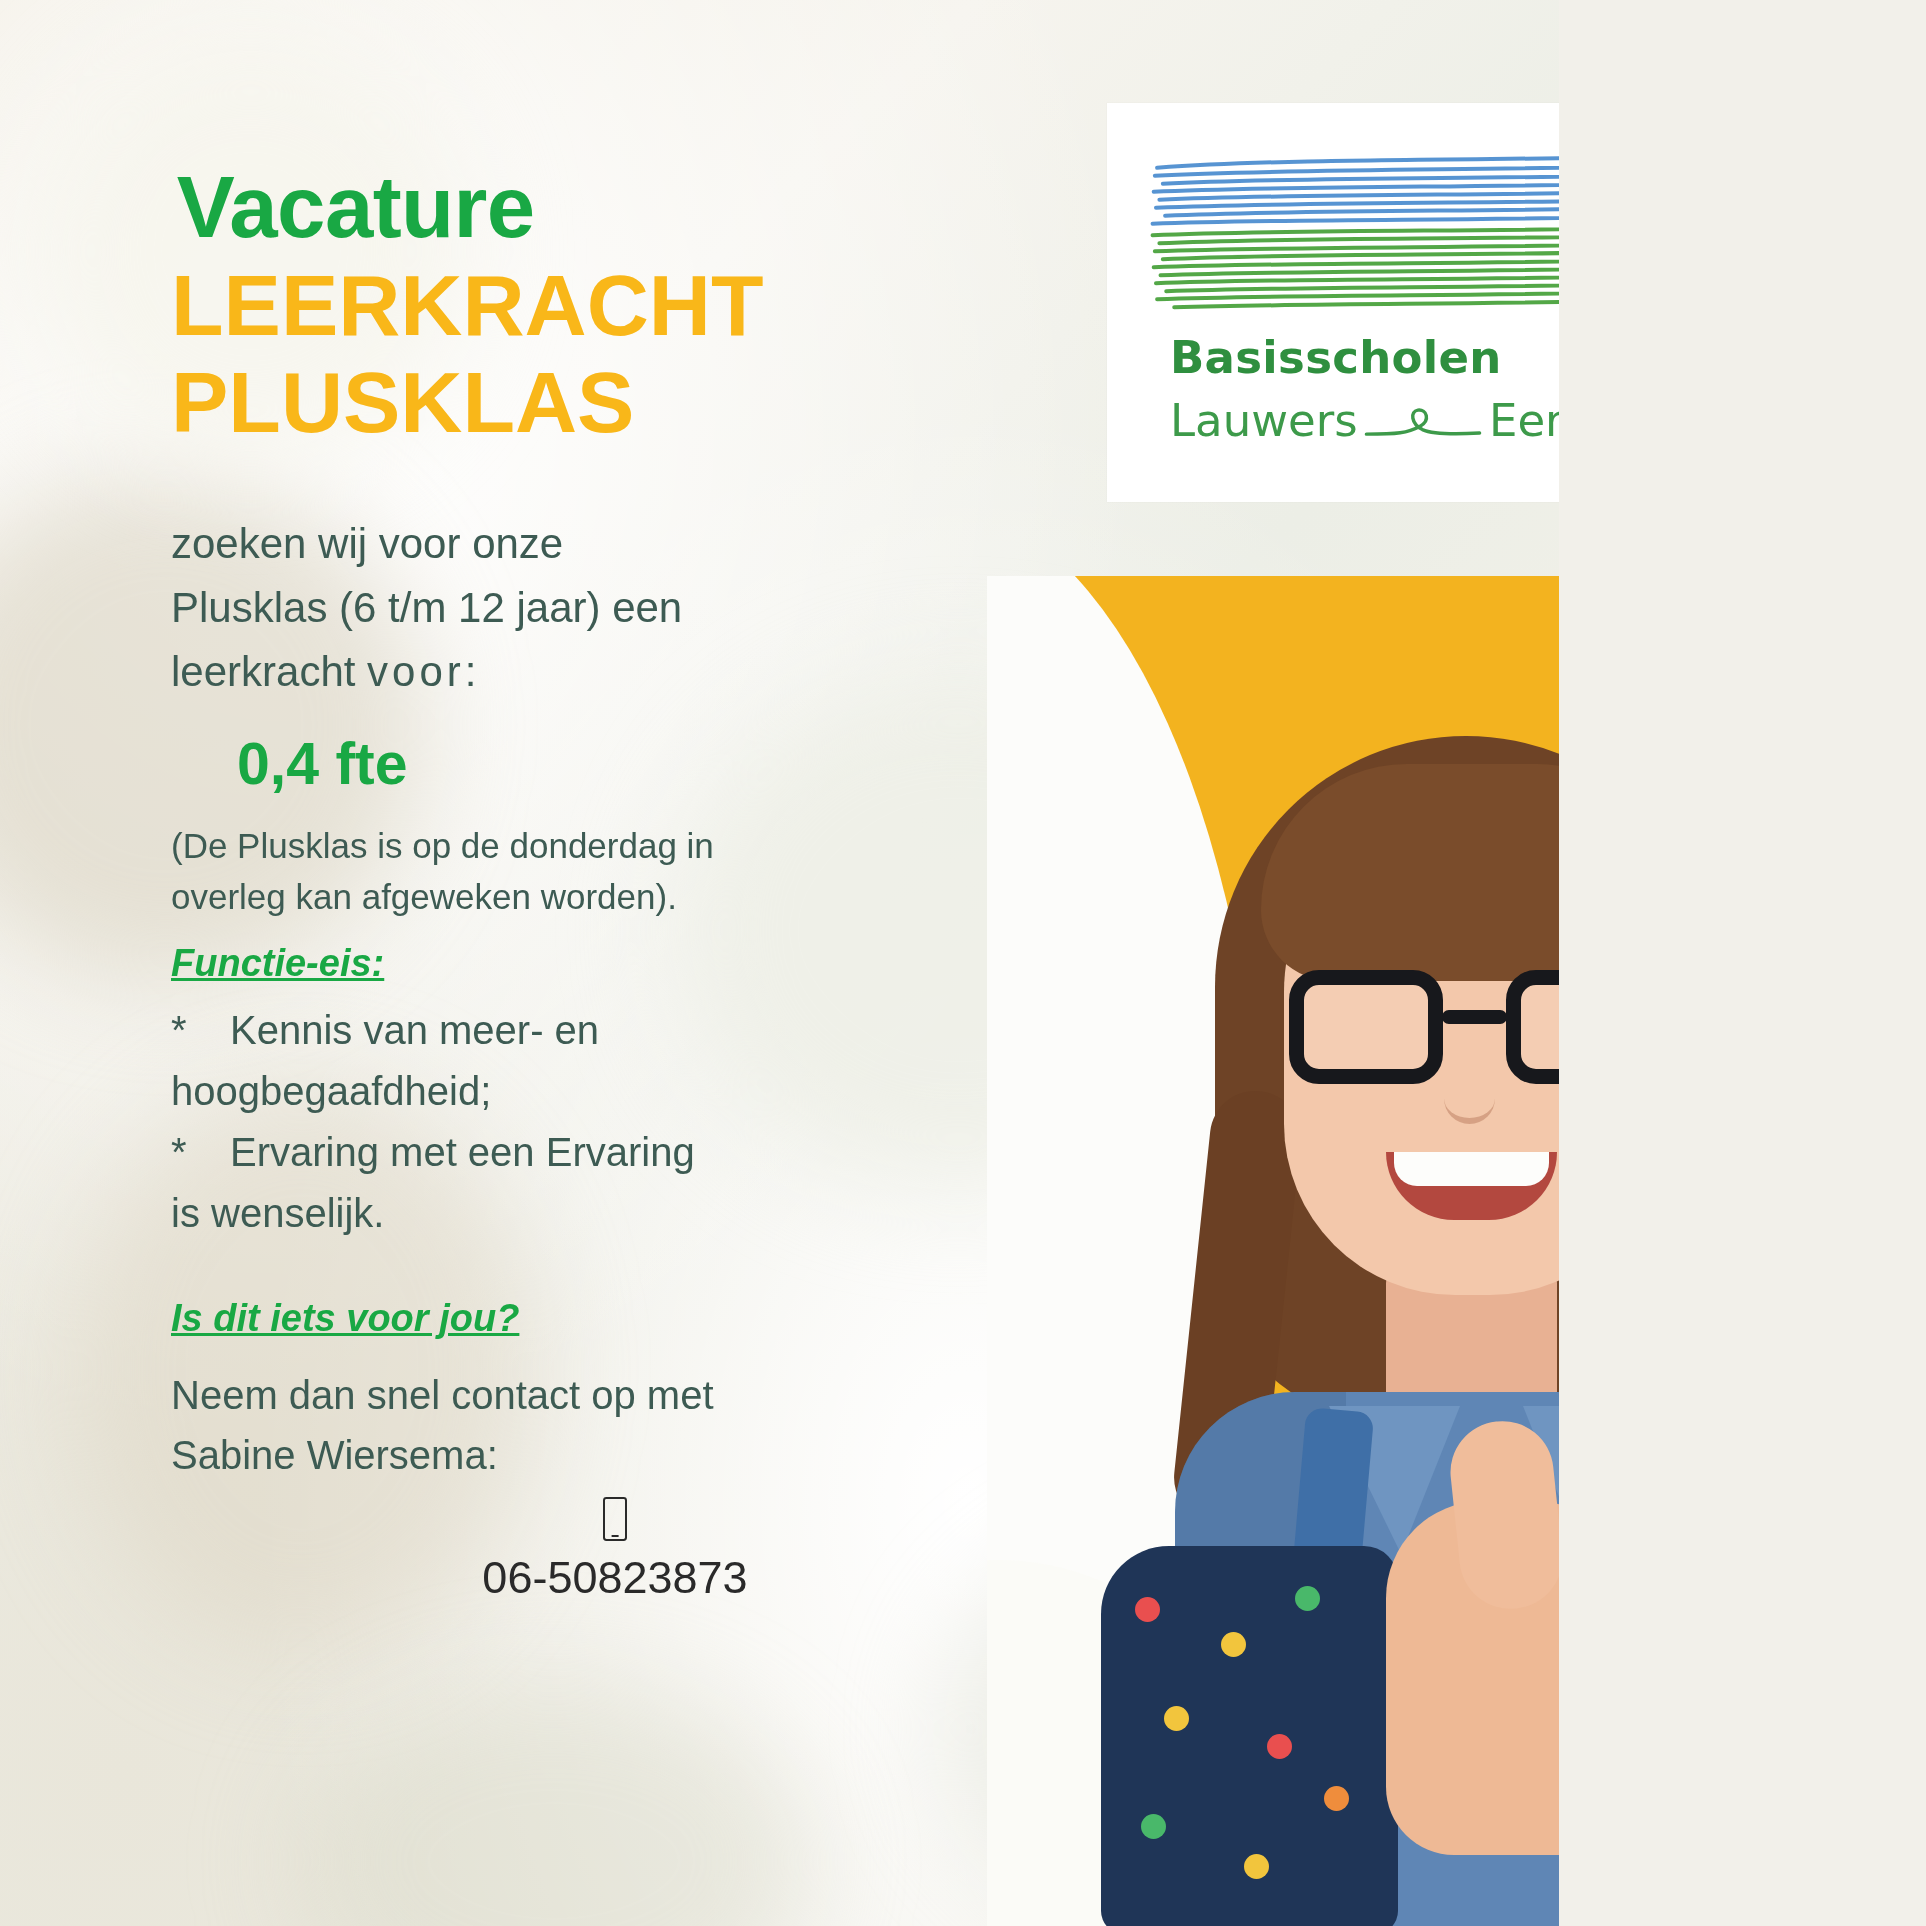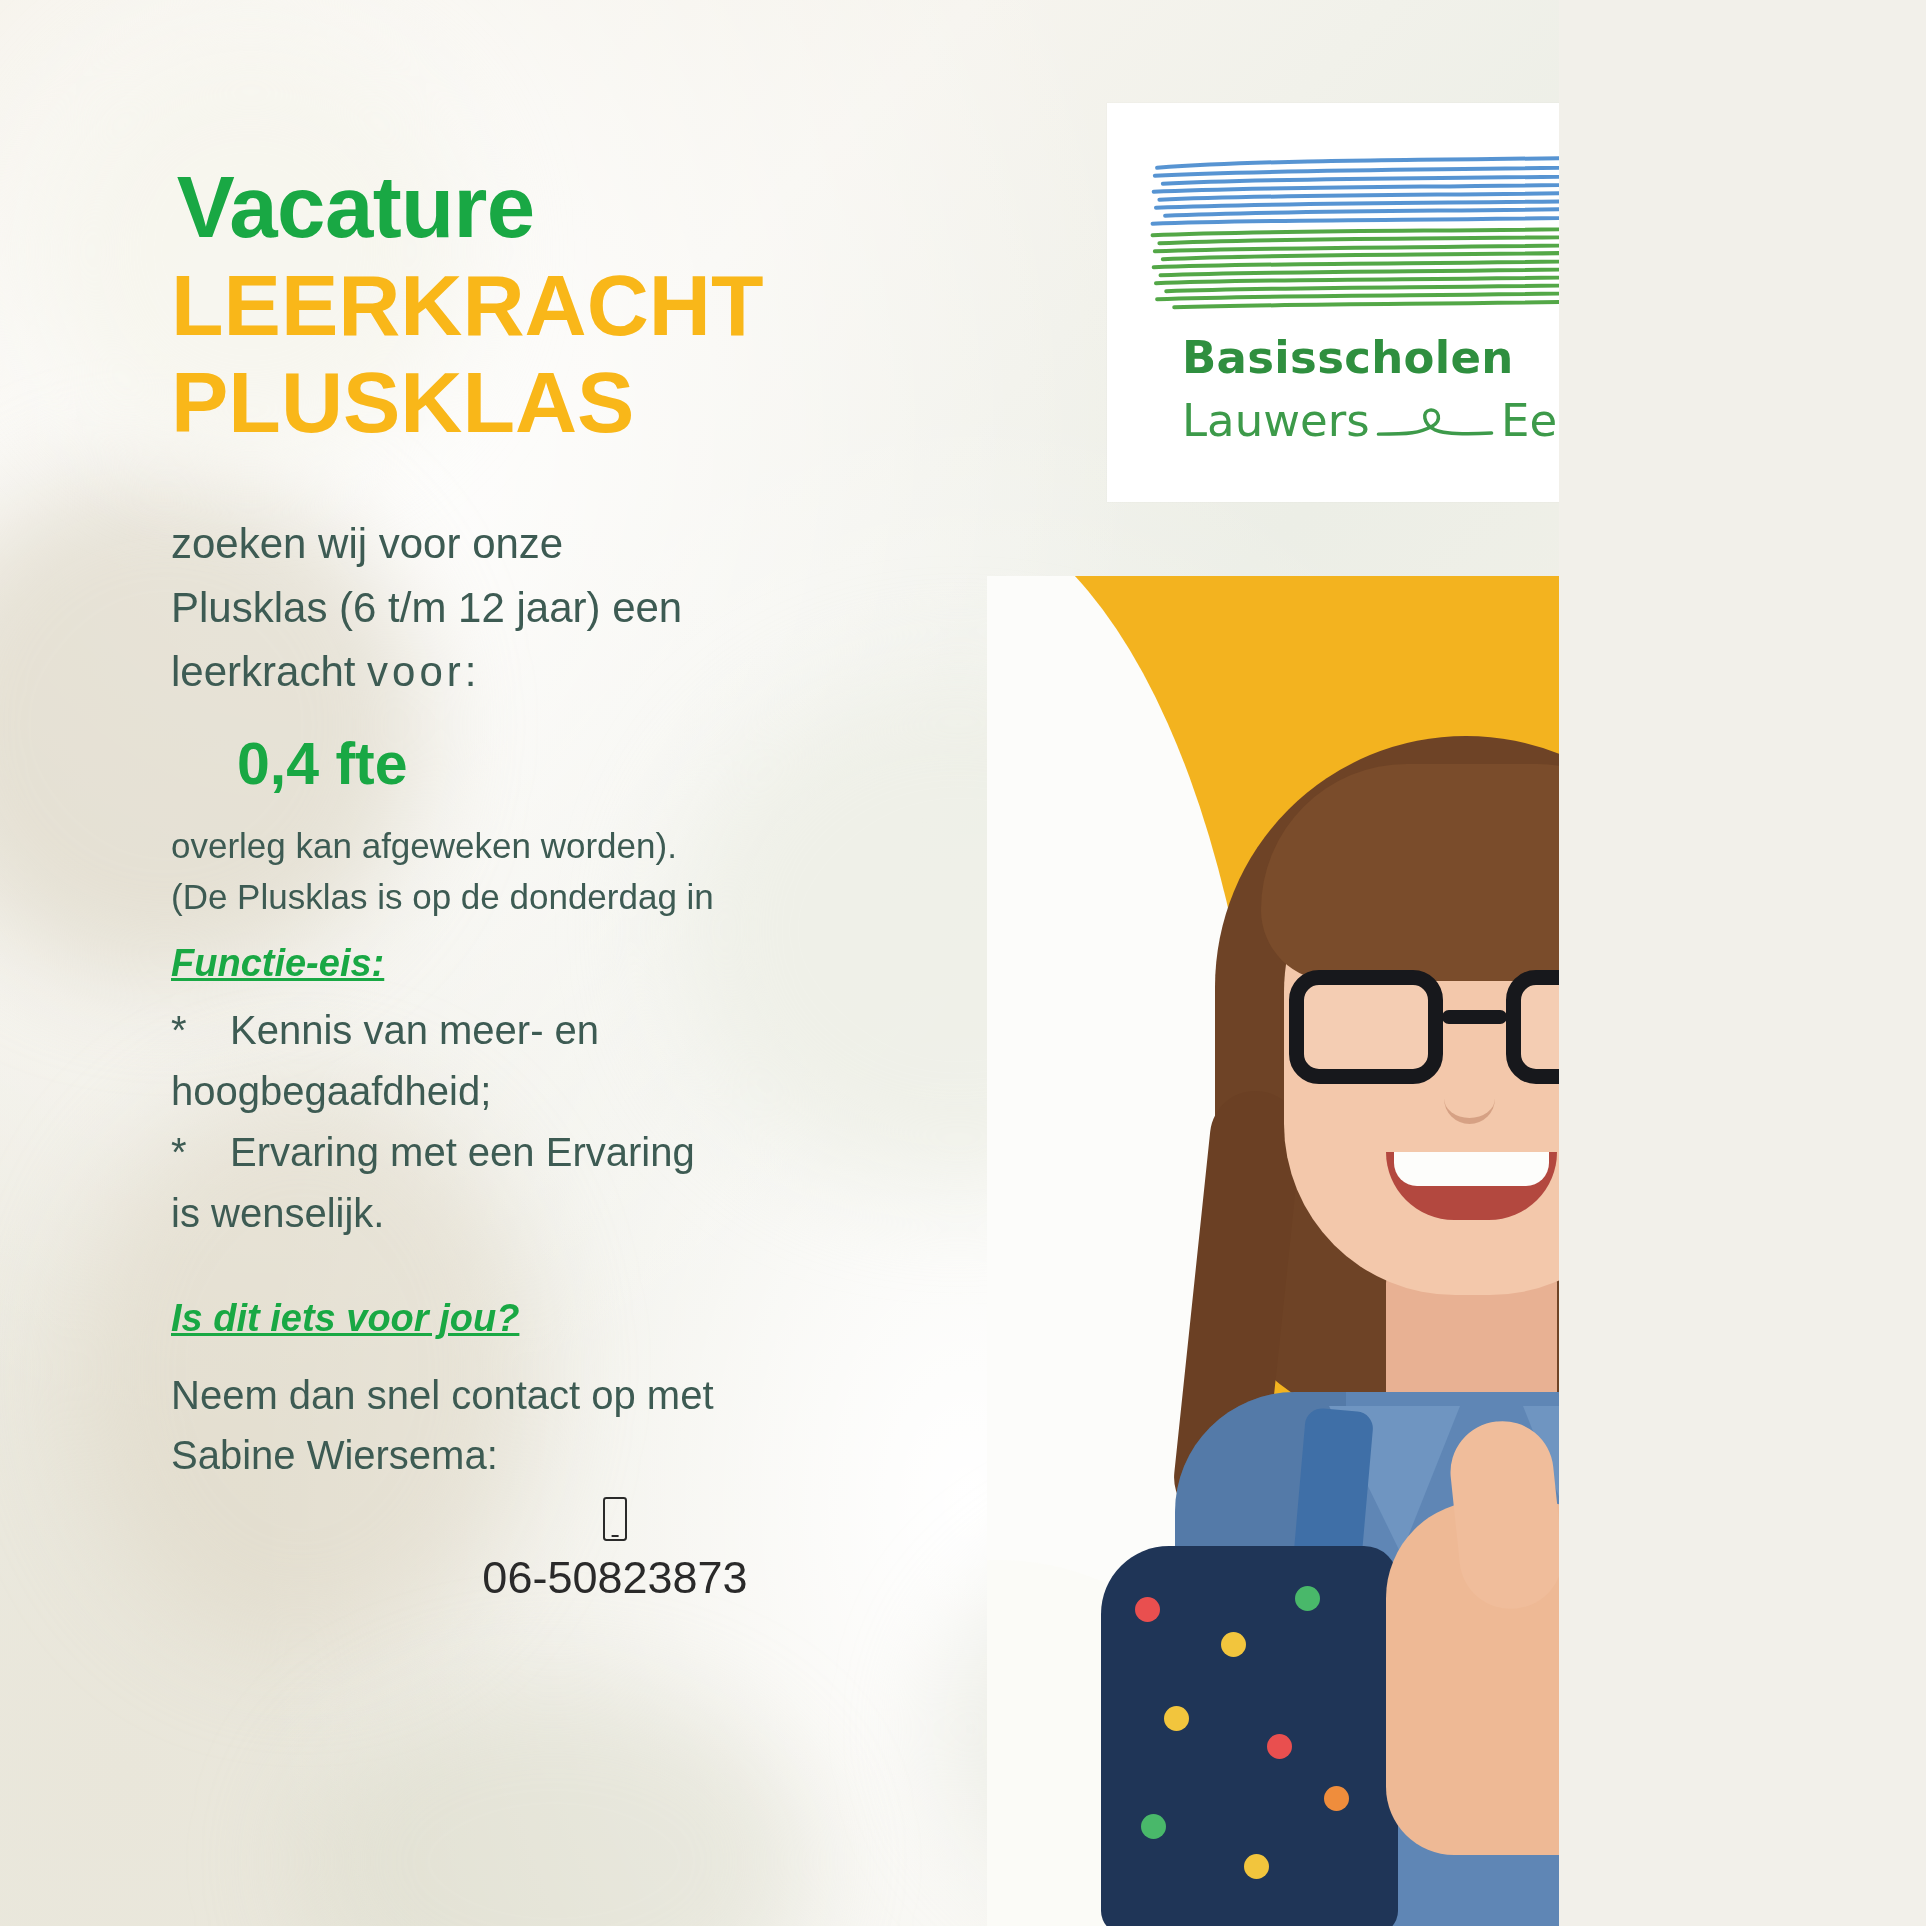--- a/index.html
+++ b/index.html
@@ -180,7 +180,7 @@
   }
   .logo-text {
     position: absolute;
-    left: 75px;
+    left: 63px;
     top: 228px;
     width: 571px;
   }

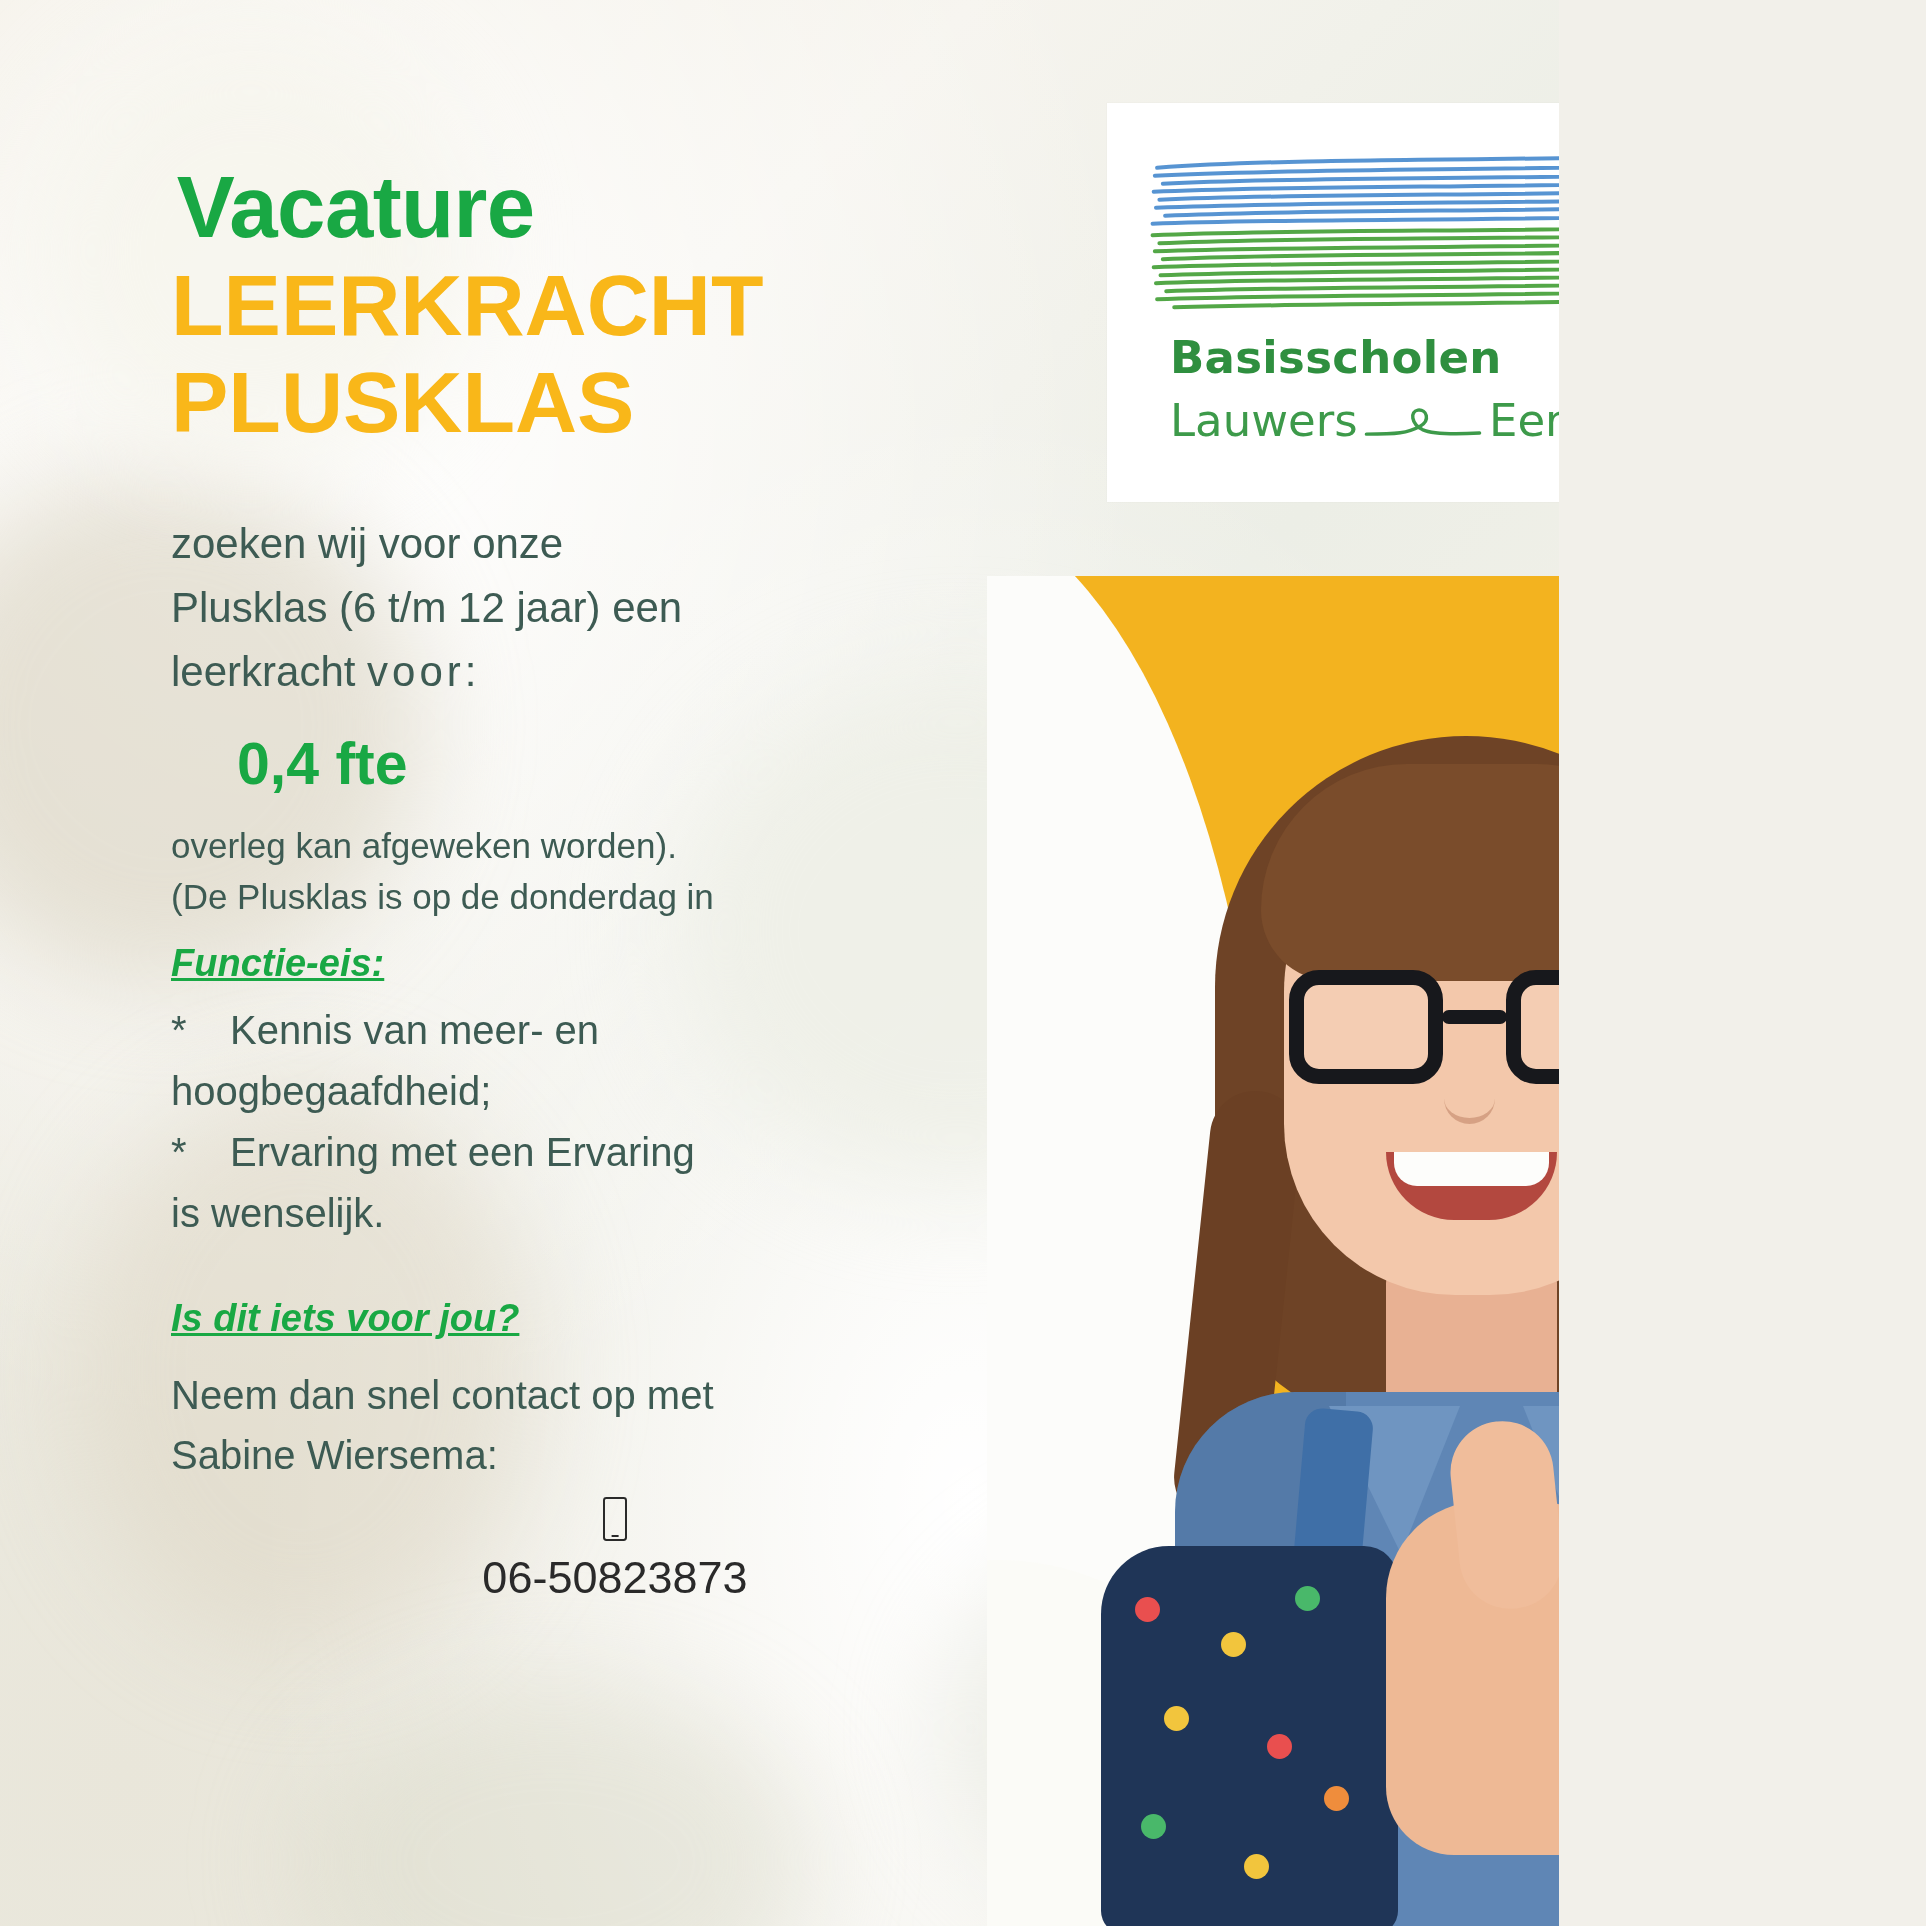--- a/index.html
+++ b/index.html
@@ -446,8 +446,8 @@
     <div class="fte">0,4 fte</div>
 
     <div class="note">
+      <span>(De Plusklas is op de donderdag in</span>
       <span>overleg kan afgeweken worden).</span>
-      <span>(De Plusklas is op de donderdag in</span>
     </div>
 
     <div class="heading-link">Functie-eis:</div>

